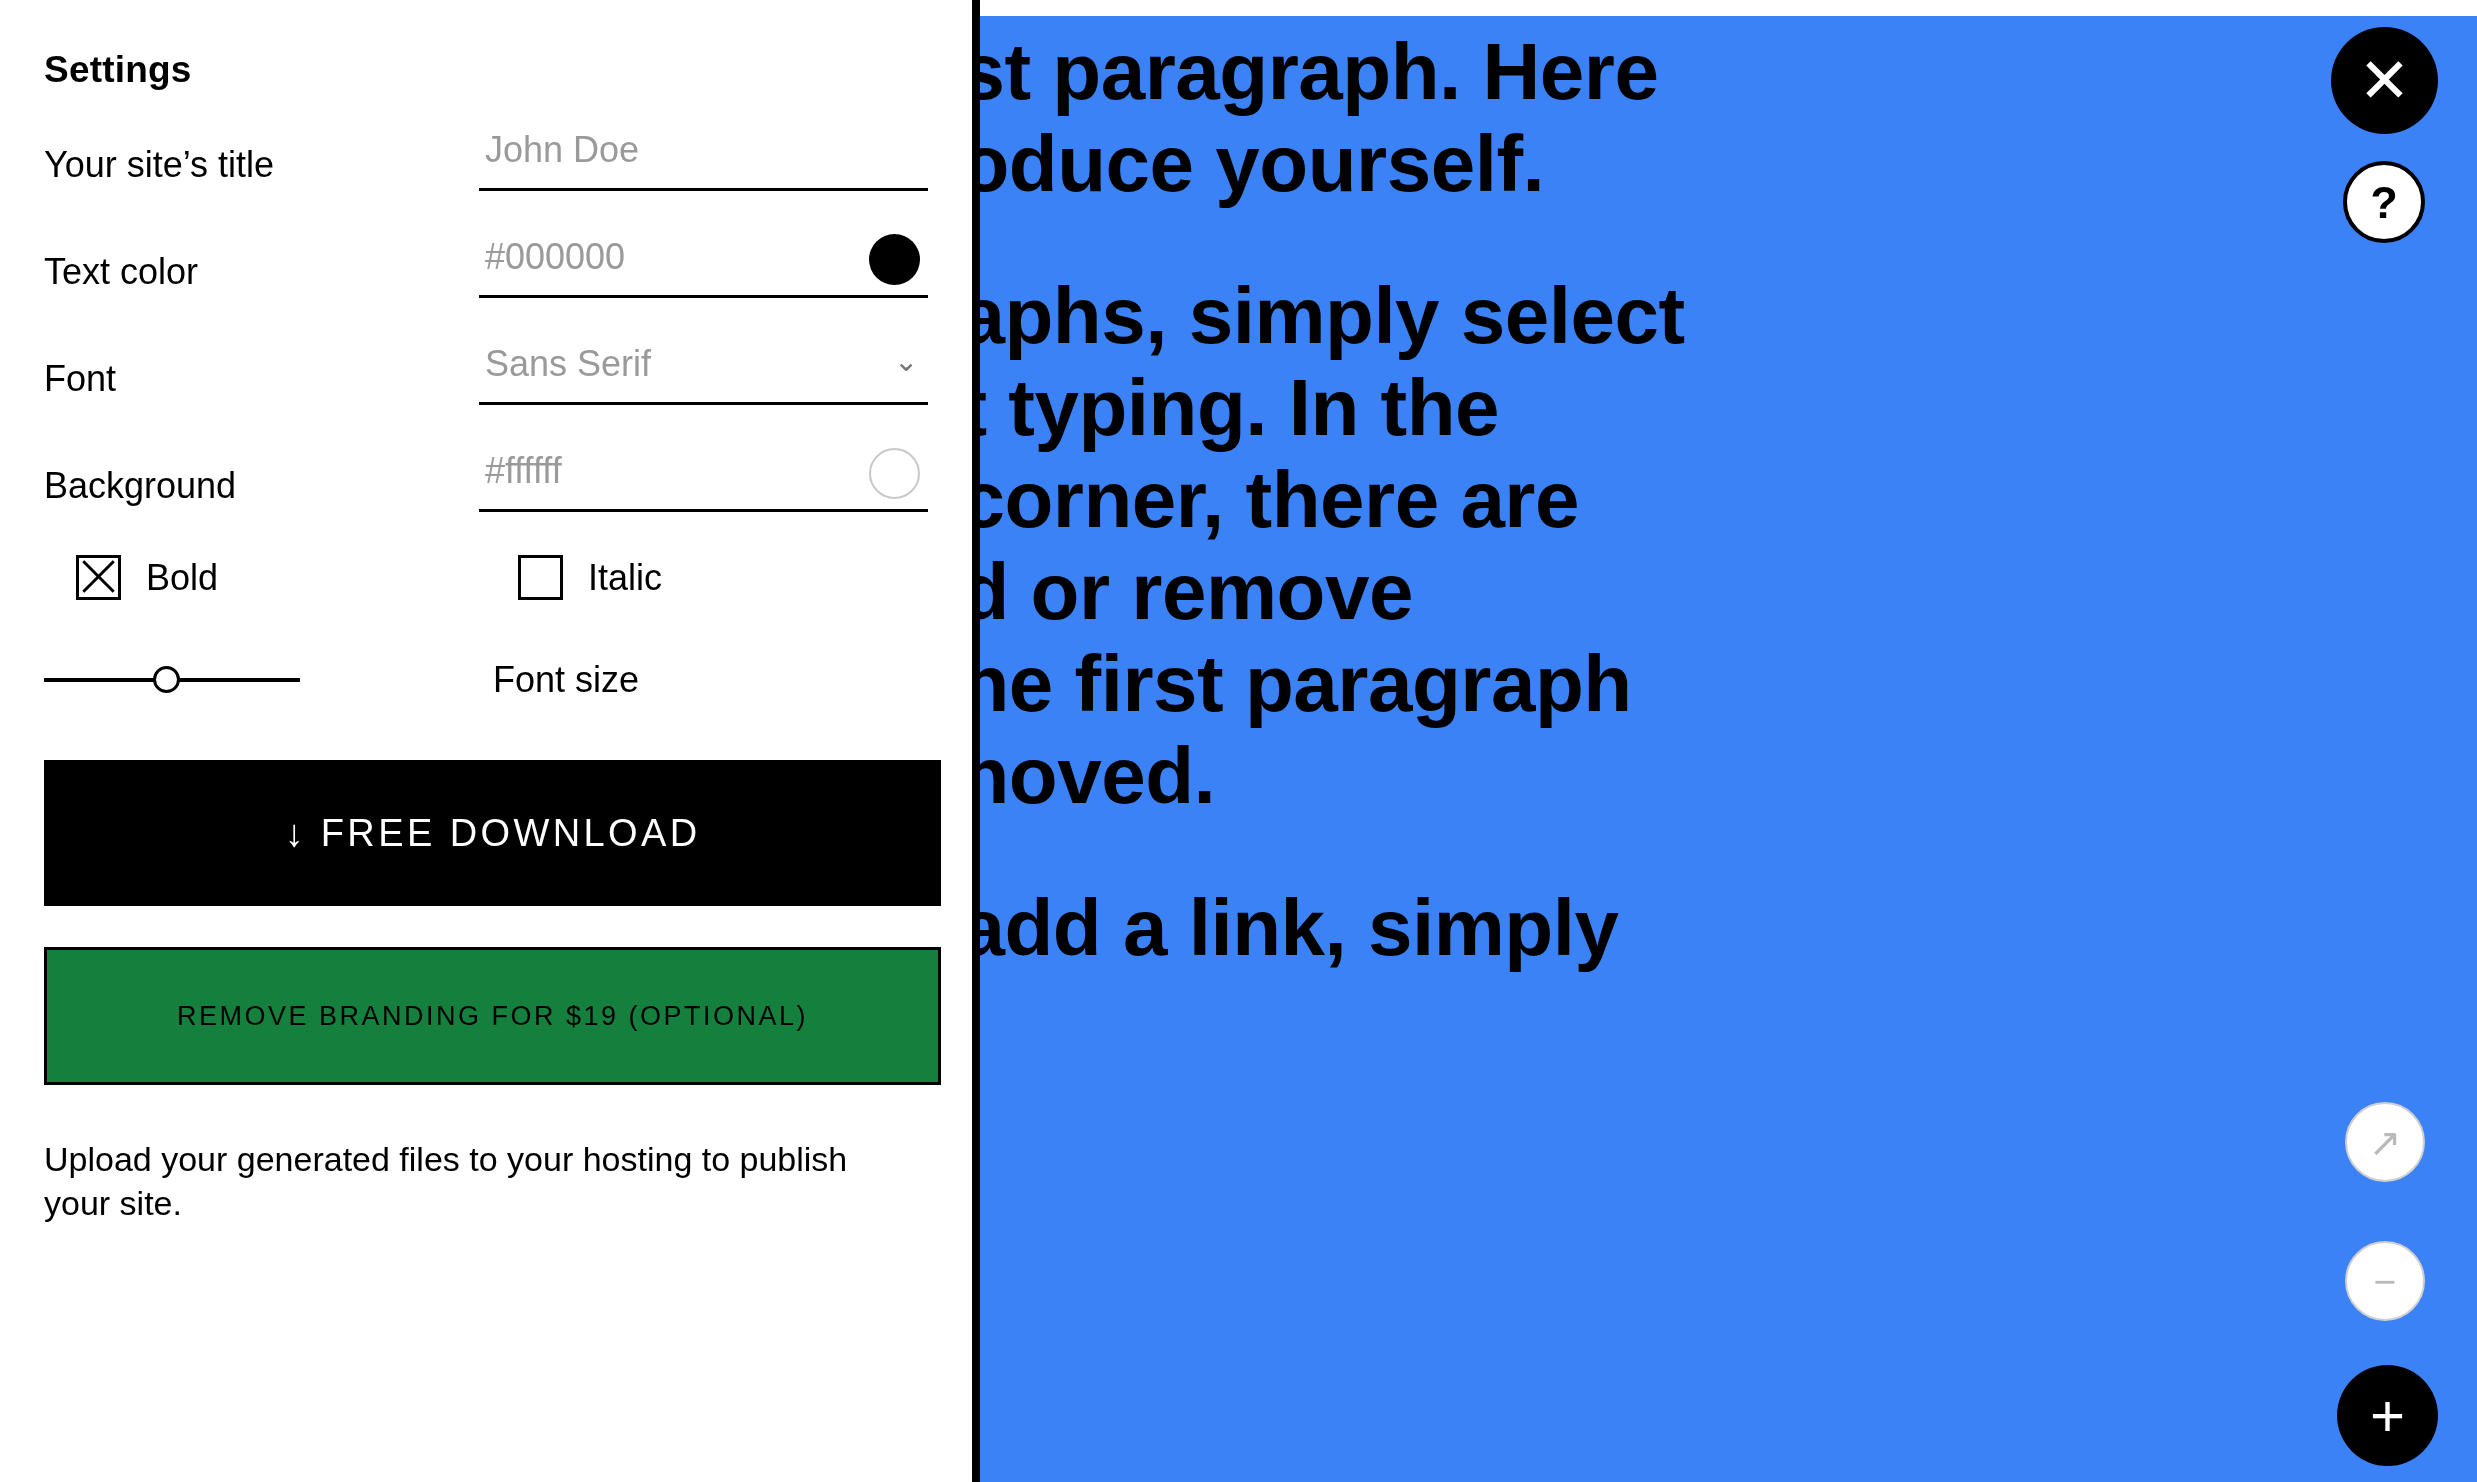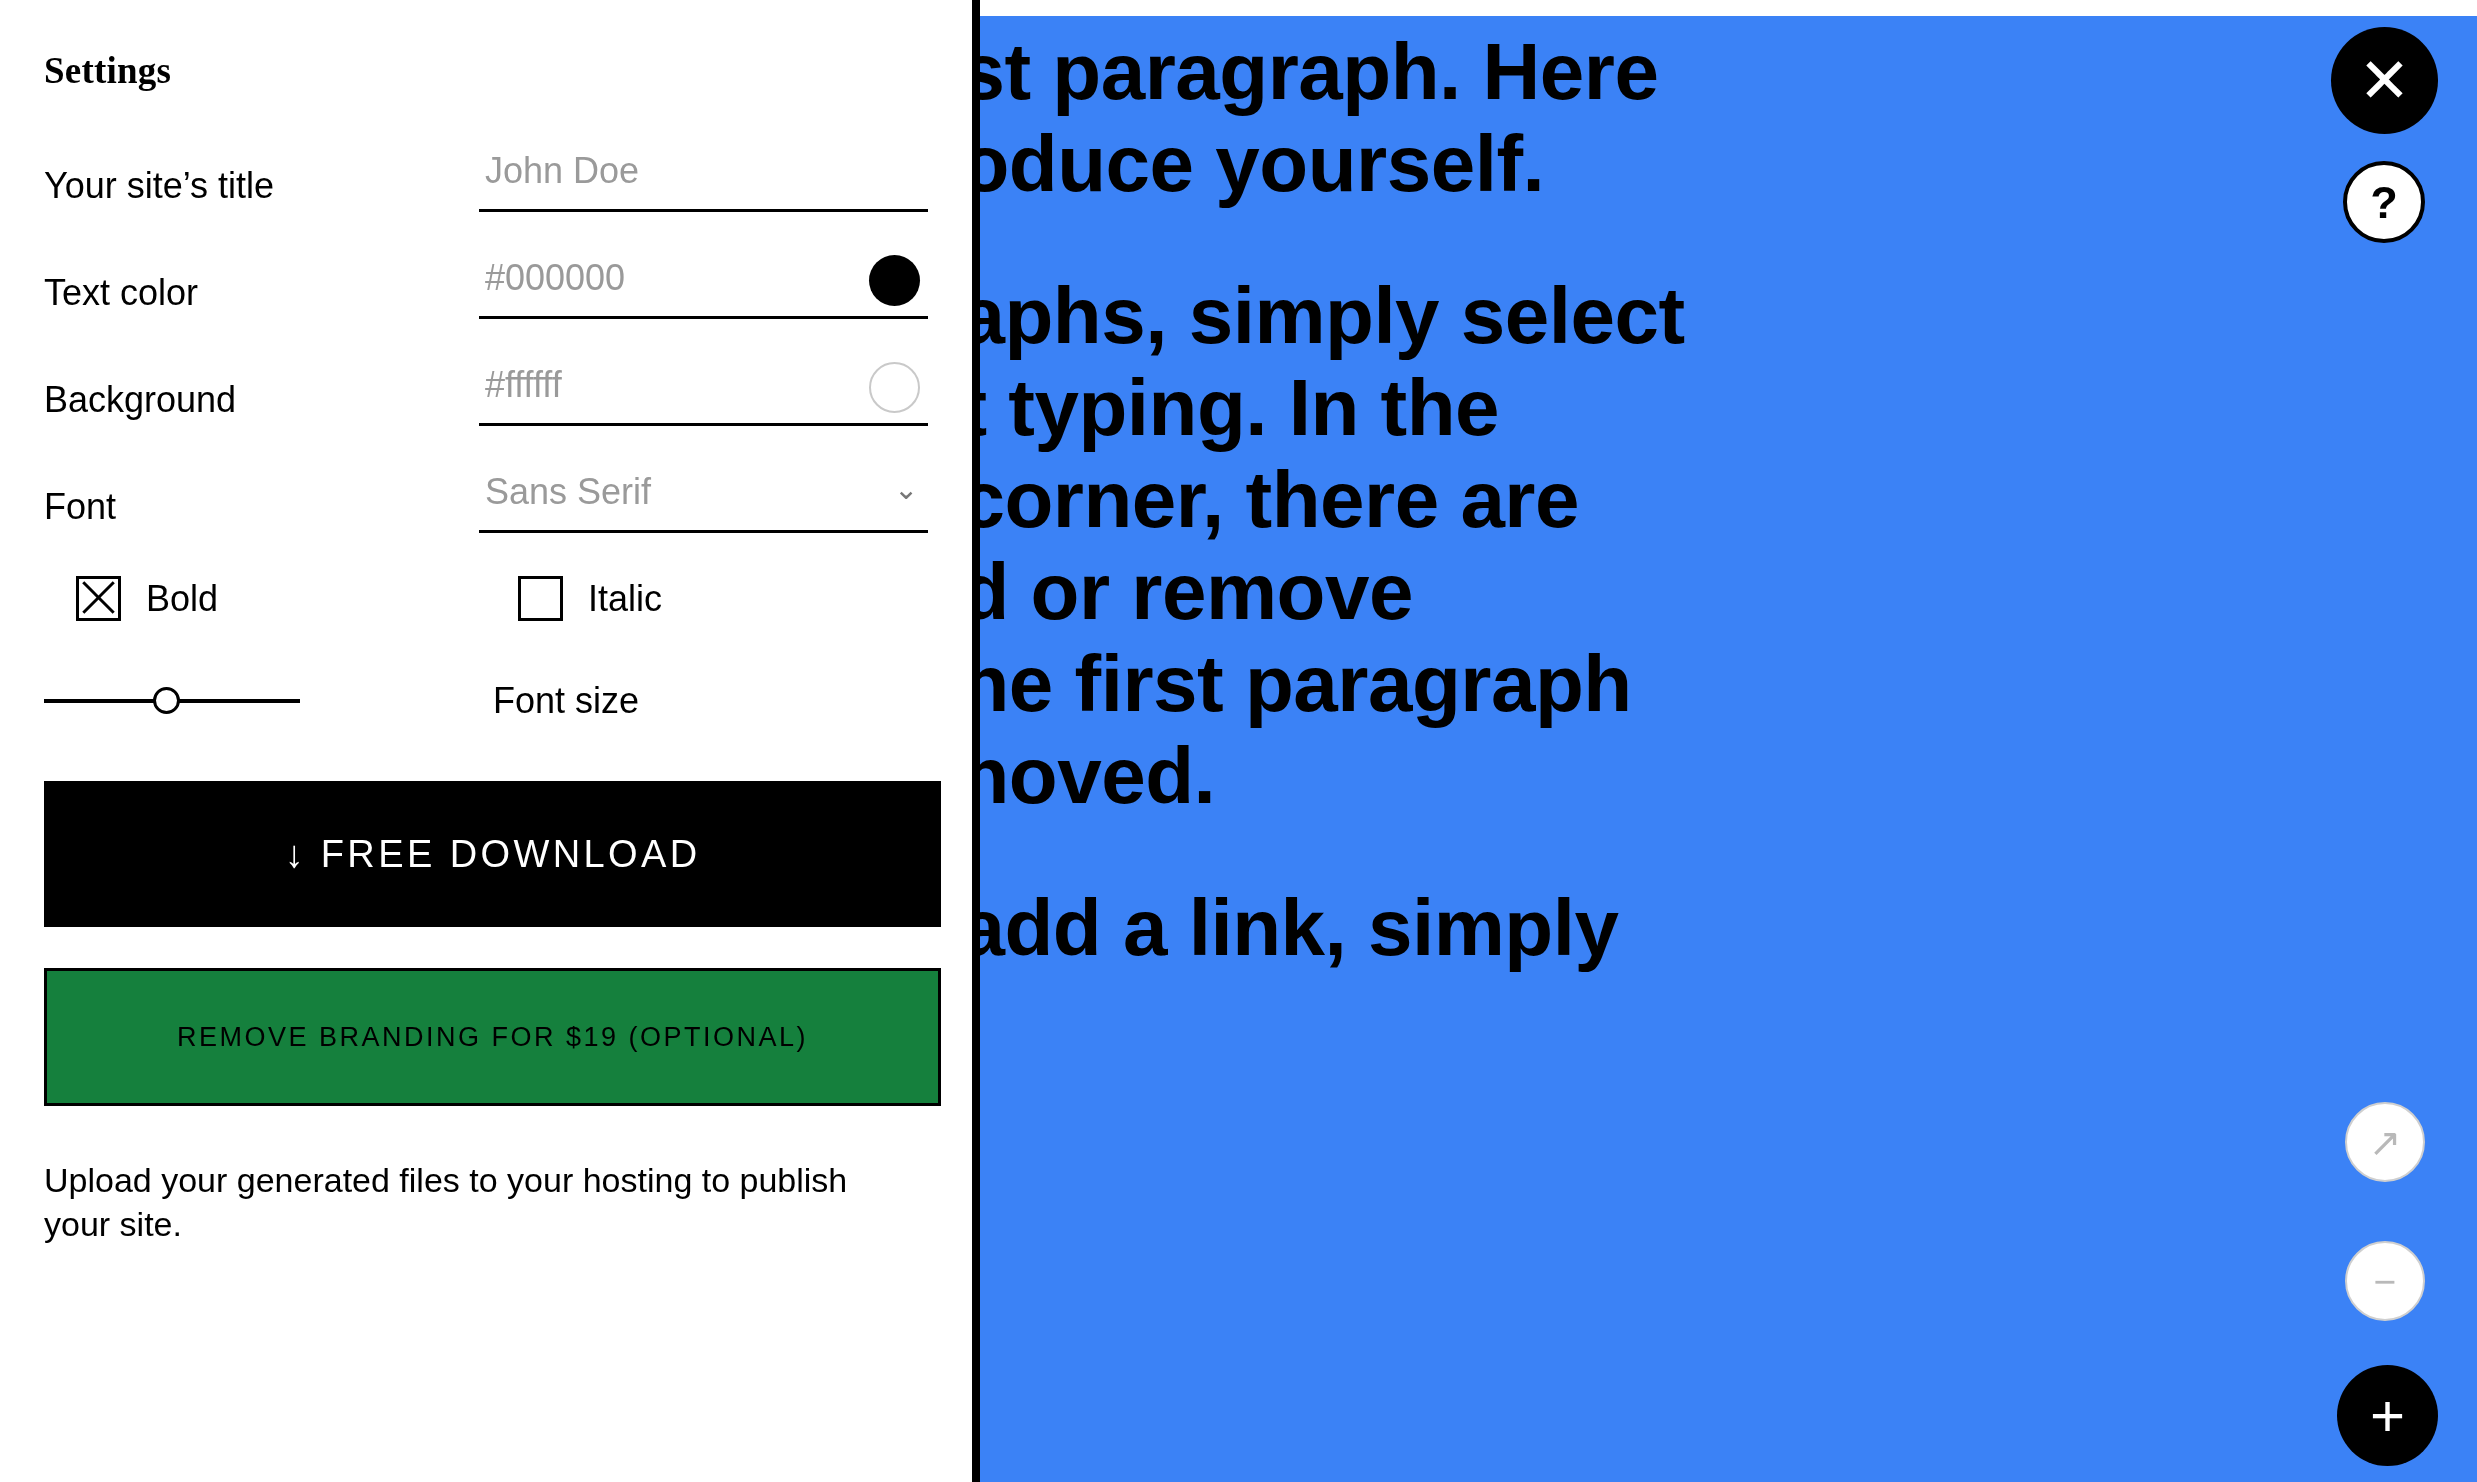--- a/index.html
+++ b/index.html
@@ -33,8 +33,7 @@
     font-size: 37px;
     font-weight: 700;
     letter-spacing: 0.2px;
-    margin-bottom: 56px;
-    font-family: Liberation Serif, serif;
+    margin-bottom: 36px;
   }
 
   .field-row {

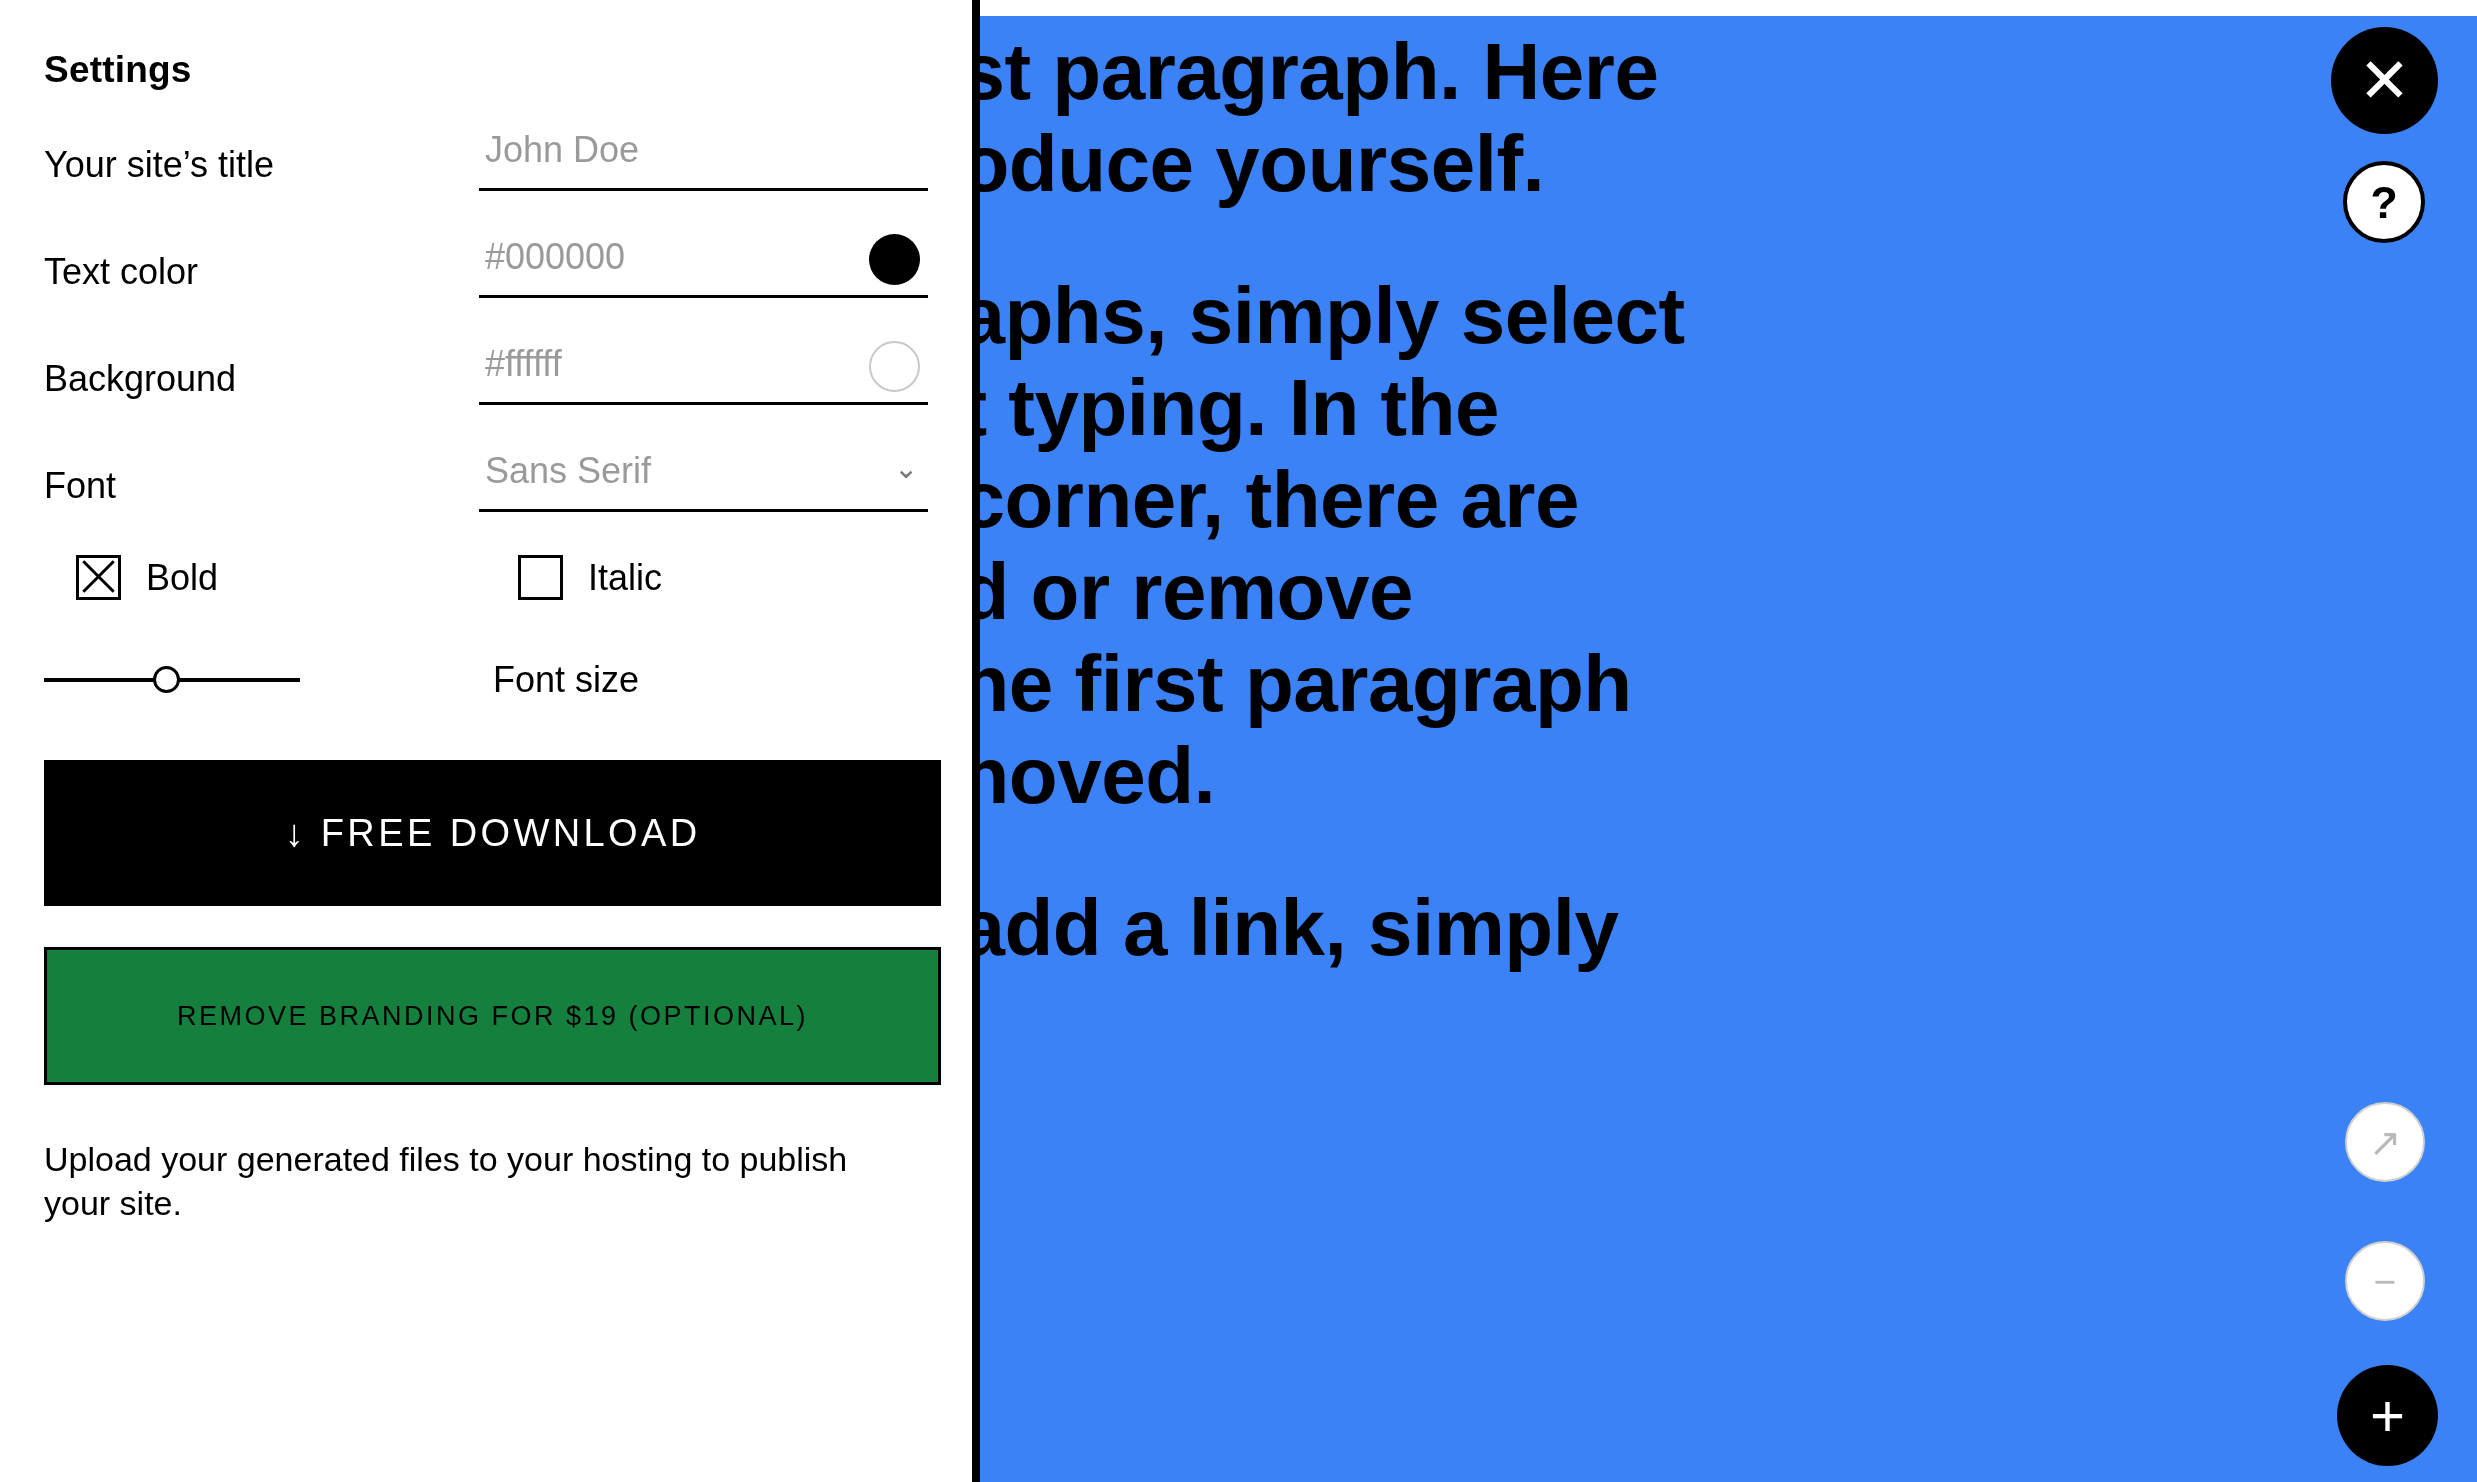--- a/index.html
+++ b/index.html
@@ -291,18 +291,18 @@
     </div>
 
     <div class="field-row">
+      <div class="field-label">Font</div>
+      <div class="field-control select-wrap">
+        <input class="field-input" type="text" placeholder="Sans Serif" style="">
+        <span class="select-caret">⌄</span>
+      </div>
+    </div>
+
+    <div class="field-row">
       <div class="field-label">Background</div>
       <div class="field-control">
         <input class="field-input" type="text" placeholder="#ffffff" style="">
         <span class="swatch hollow"></span>
-      </div>
-    </div>
-
-    <div class="field-row">
-      <div class="field-label">Font</div>
-      <div class="field-control select-wrap">
-        <input class="field-input" type="text" placeholder="Sans Serif" style="">
-        <span class="select-caret">⌄</span>
       </div>
     </div>
 

